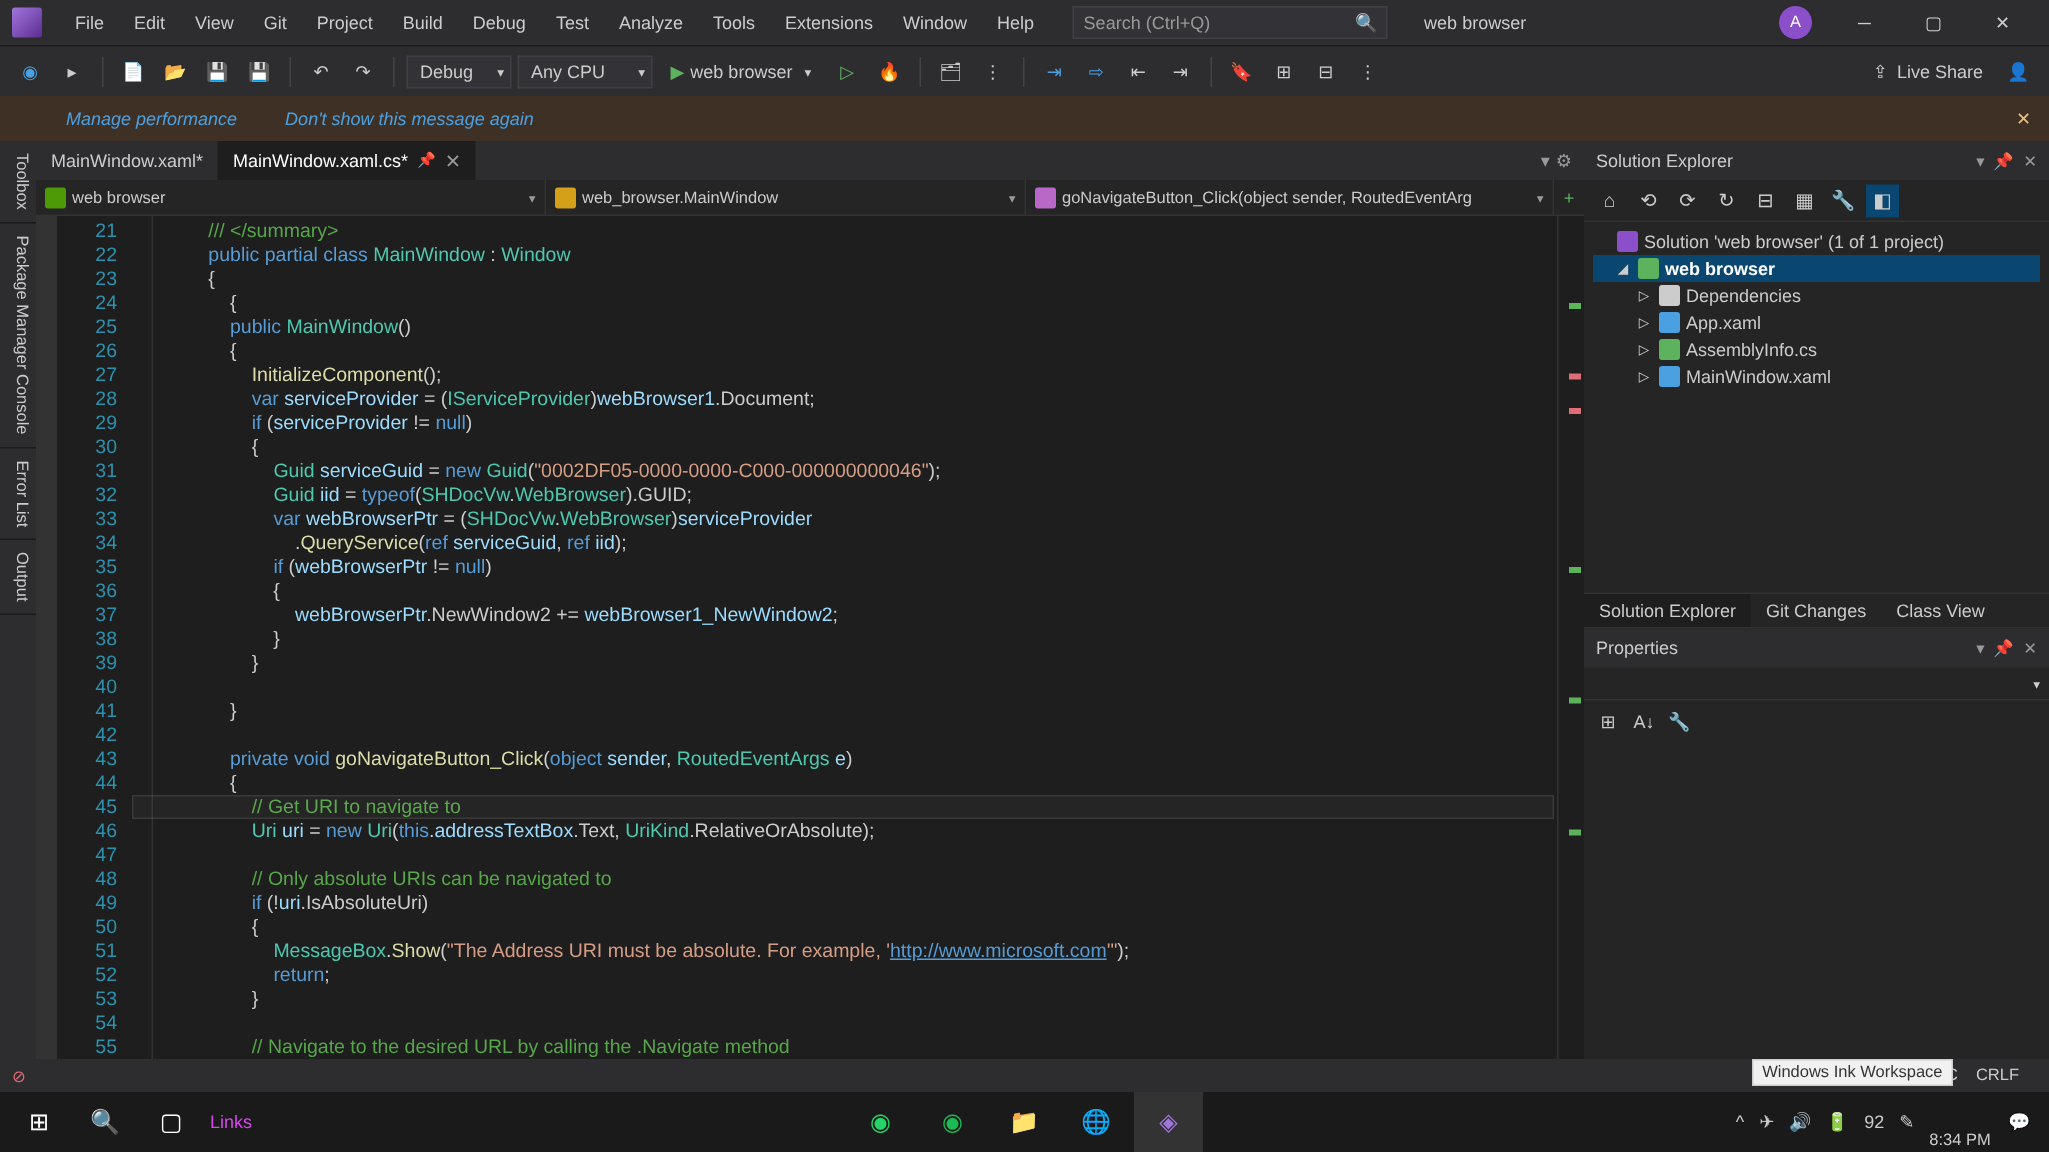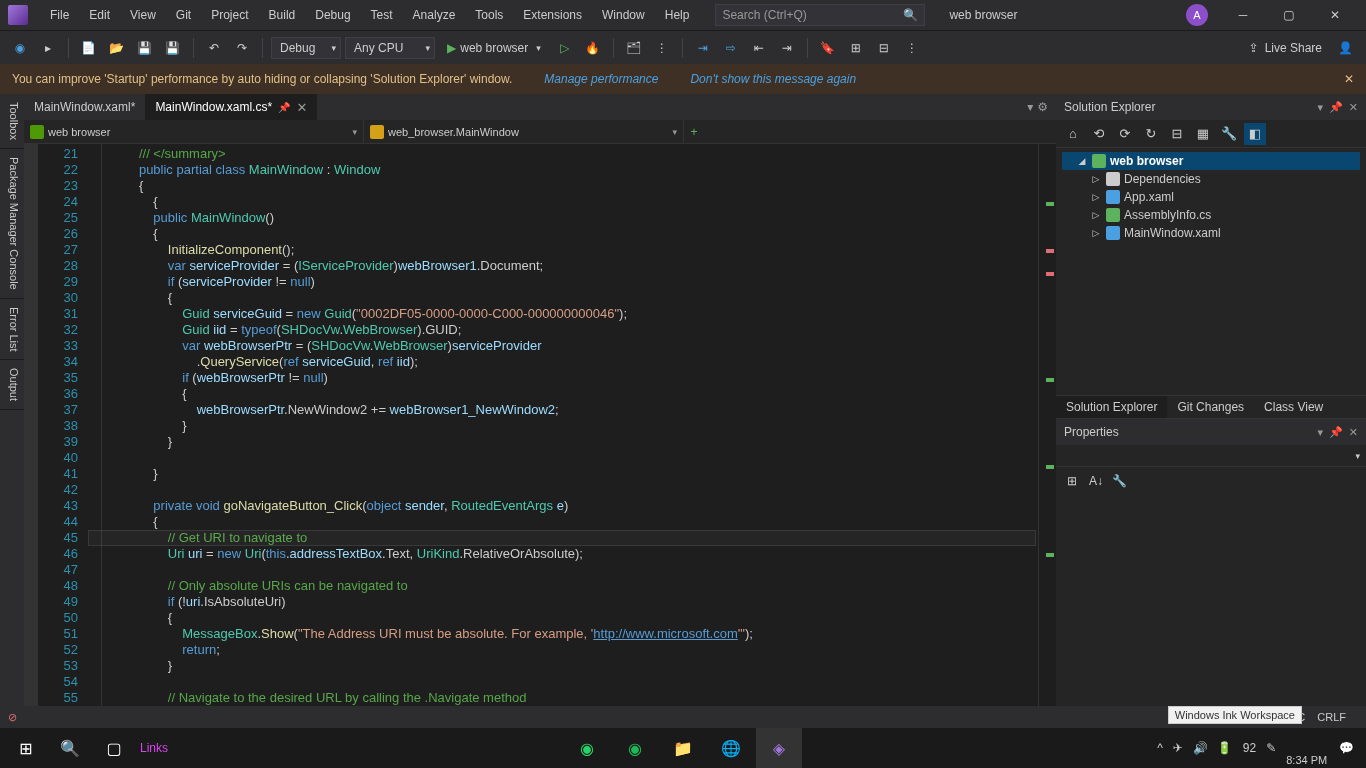--- a/index.html
+++ b/index.html
@@ -192,7 +192,6 @@
 </div>
 
 <div class="notif-bar">
-  <span>You can improve 'Startup' performance by auto hiding or collapsing 'Solution Explorer' window.</span>
   <span class="notif-link">Manage performance</span>
   <span class="notif-link">Don't show this message again</span>
   <span class="notif-close">✕</span>

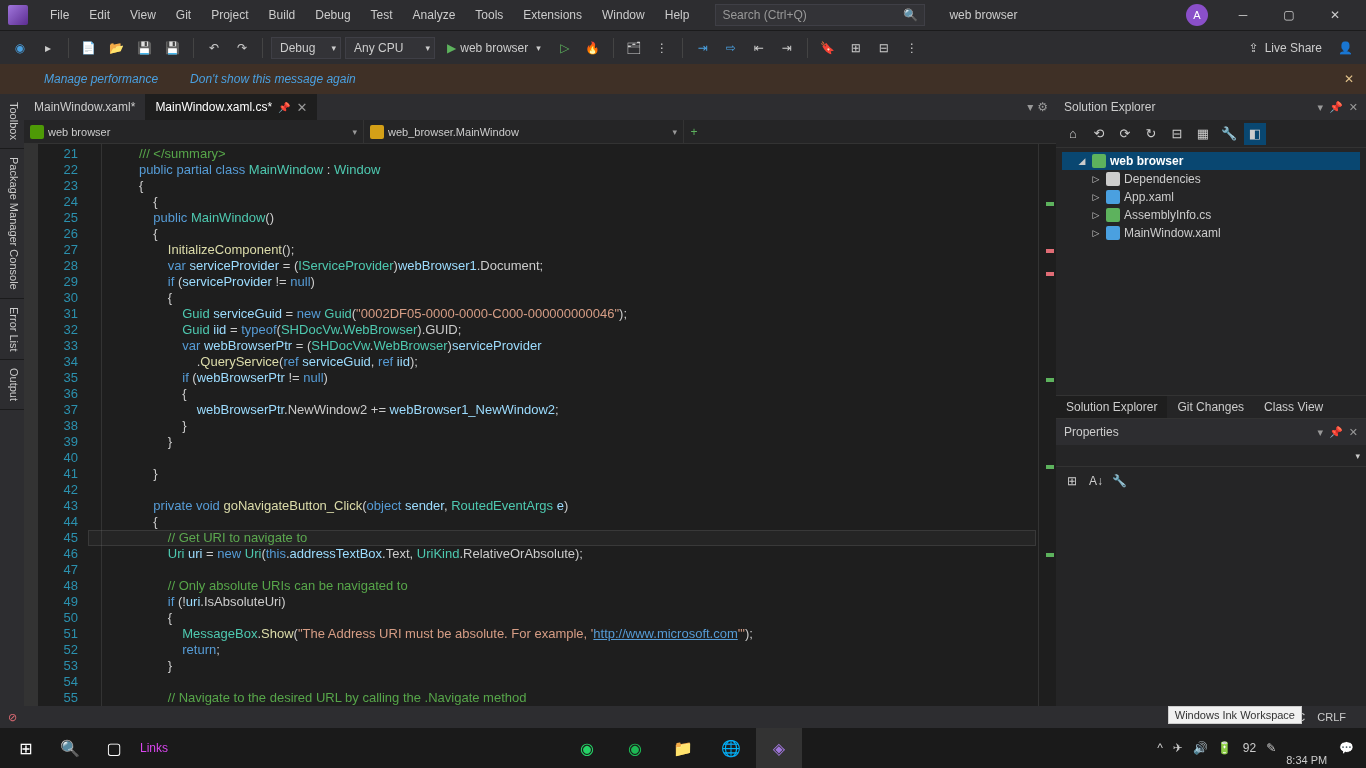--- a/index.html
+++ b/index.html
@@ -229,6 +229,10 @@
       <div class="nav-combo" style="flex:0 0 320px;">
         <span class="icon-cls"></span>
         <span>web_browser.MainWindow</span>
+      </div>
+      <div class="nav-combo">
+        <span class="icon-meth"></span>
+        <span>goNavigateButton_Click(object sender, RoutedEventArg</span>
       </div>
       <div style="width:20px;display:flex;align-items:center;justify-content:center;color:#5db25d;">+</div>
     </div>

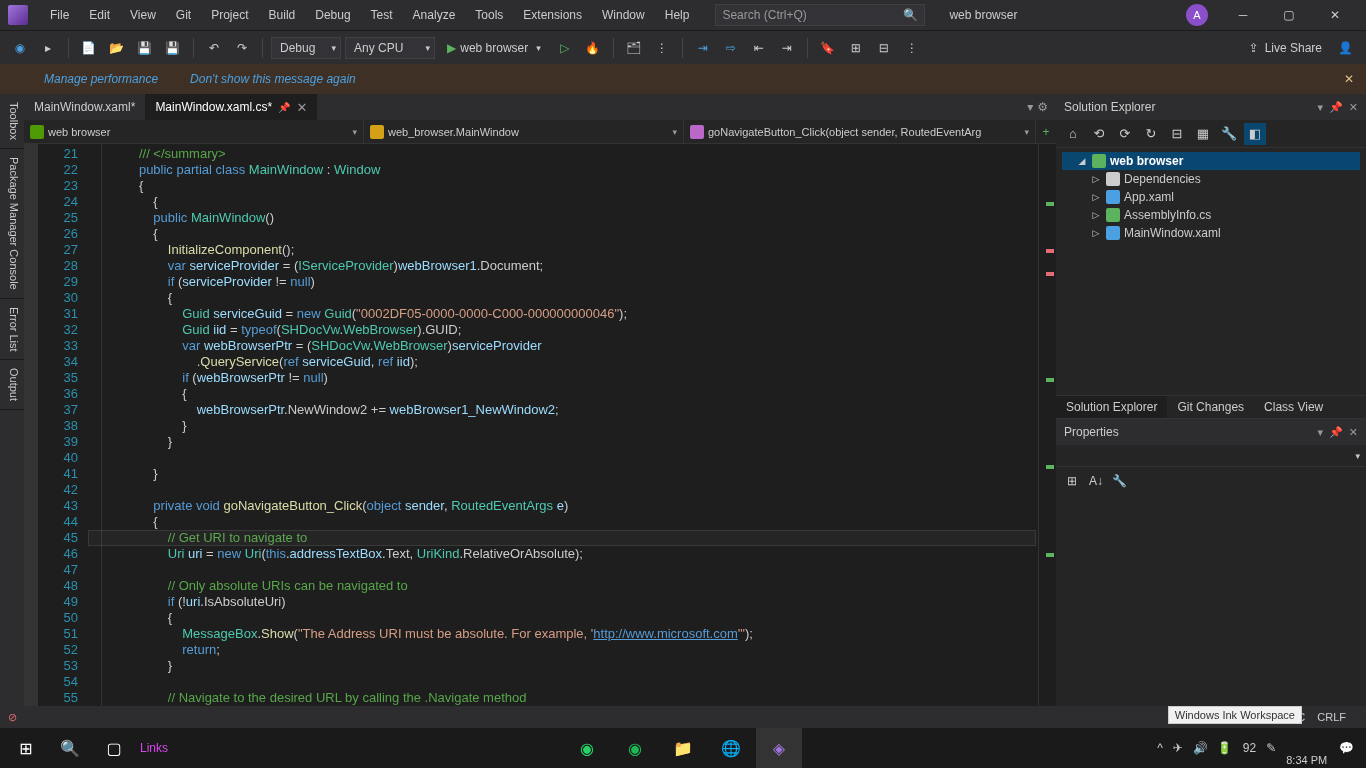--- a/index.html
+++ b/index.html
@@ -312,6 +312,11 @@
       <div class="tb" style="background:#094771;">◧</div>
     </div>
     <div class="tree">
+      <div class="tree-row">
+        <span class="exp"></span>
+        <span class="sln-icon" style="background:#8a4fc9;border-radius:2px;"></span>
+        <span class="lbl">Solution 'web browser' (1 of 1 project)</span>
+      </div>
       <div class="tree-row tree-indent-1 selected">
         <span class="exp">◢</span>
         <span class="sln-icon" style="background:#5db25d;border-radius:2px;"></span>

